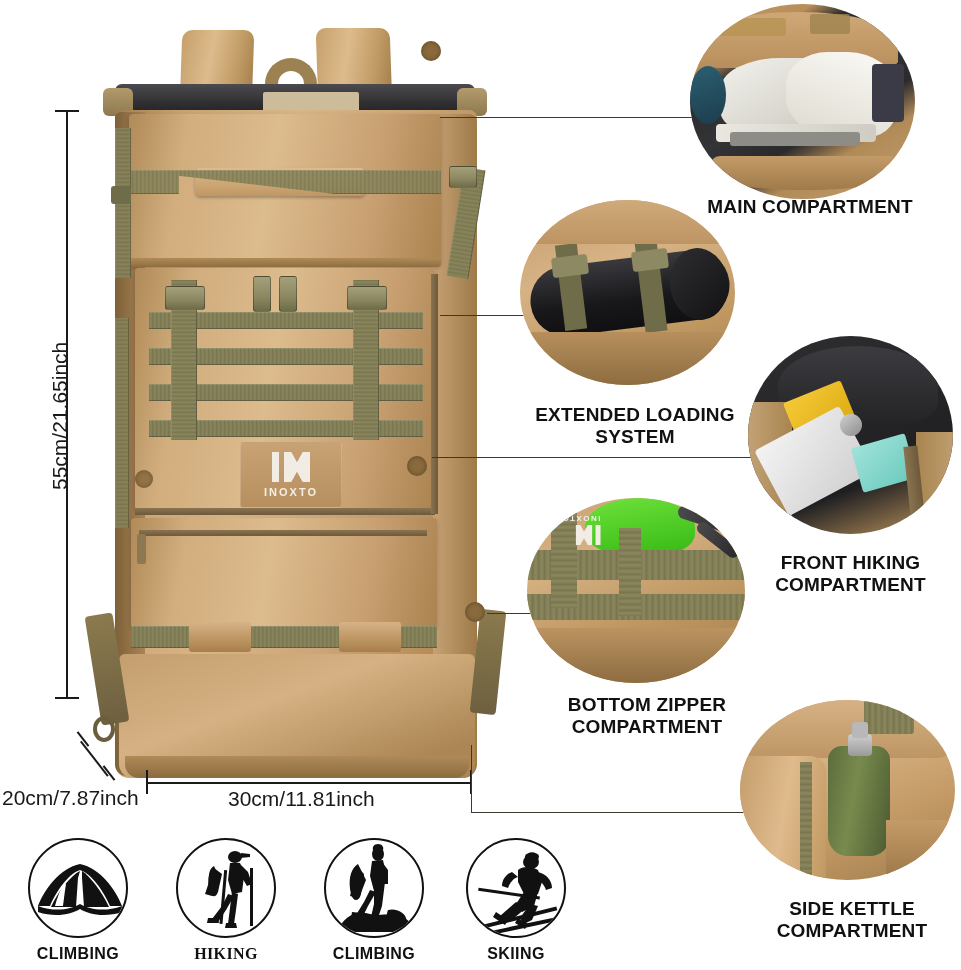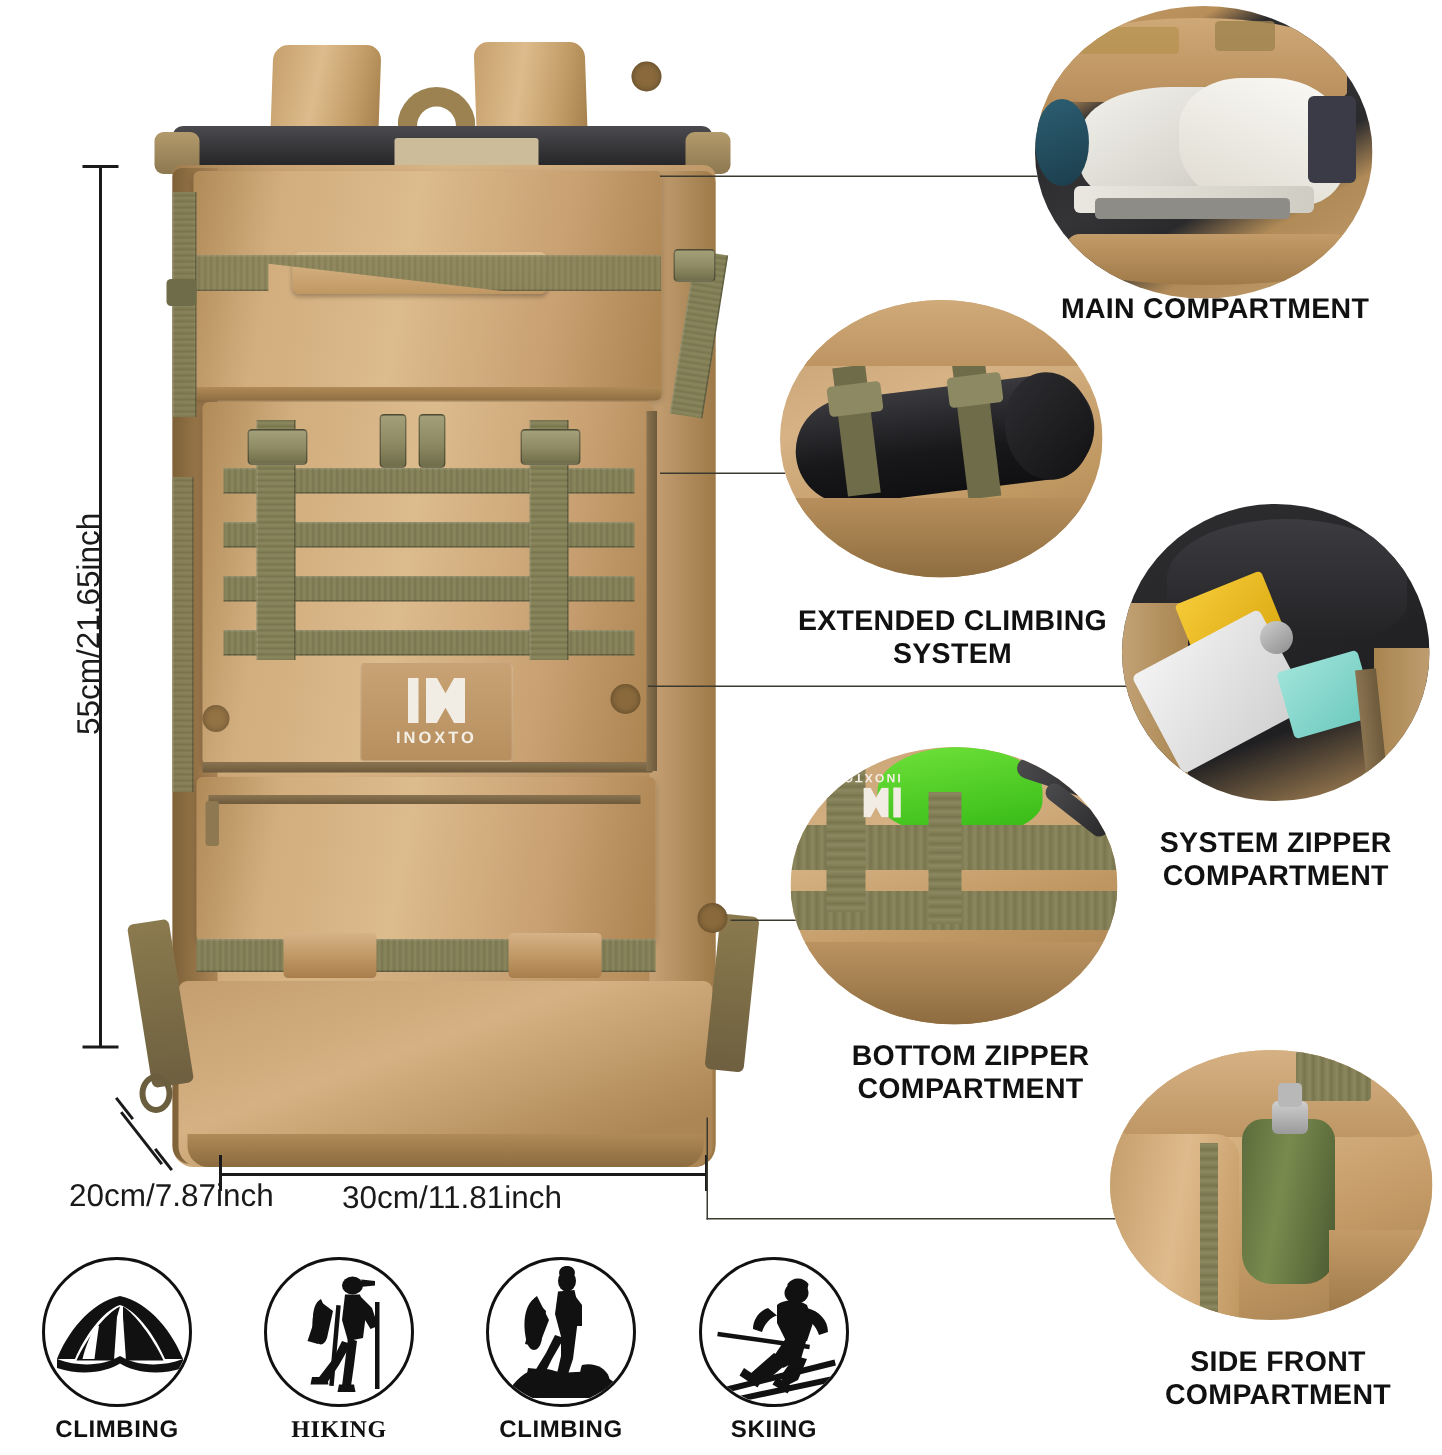--- a/index.html
+++ b/index.html
@@ -306,7 +306,7 @@
       <div class="abs" style="left:0px;top:132px;width:215px;height:53px;background:linear-gradient(180deg,#b78f5c,#8e6d40);"></div>
     </div>
   </div>
-  <div class="callout-label" style="left:520px;top:404px;width:230px;font-size:19px;">EXTENDED CLIMBING SYSTEM</div>
+  <div class="callout-label" style="left:520px;top:404px;width:230px;font-size:19px;">EXTENDED LOADING SYSTEM</div>
 
   <div class="circle-photo" style="left:748px;top:336px;width:205px;height:198px;">
     <div class="scene" style="background:linear-gradient(160deg,#2e2e31 0%,#252528 45%,#1f1f22 70%,#b08a57 96%);">

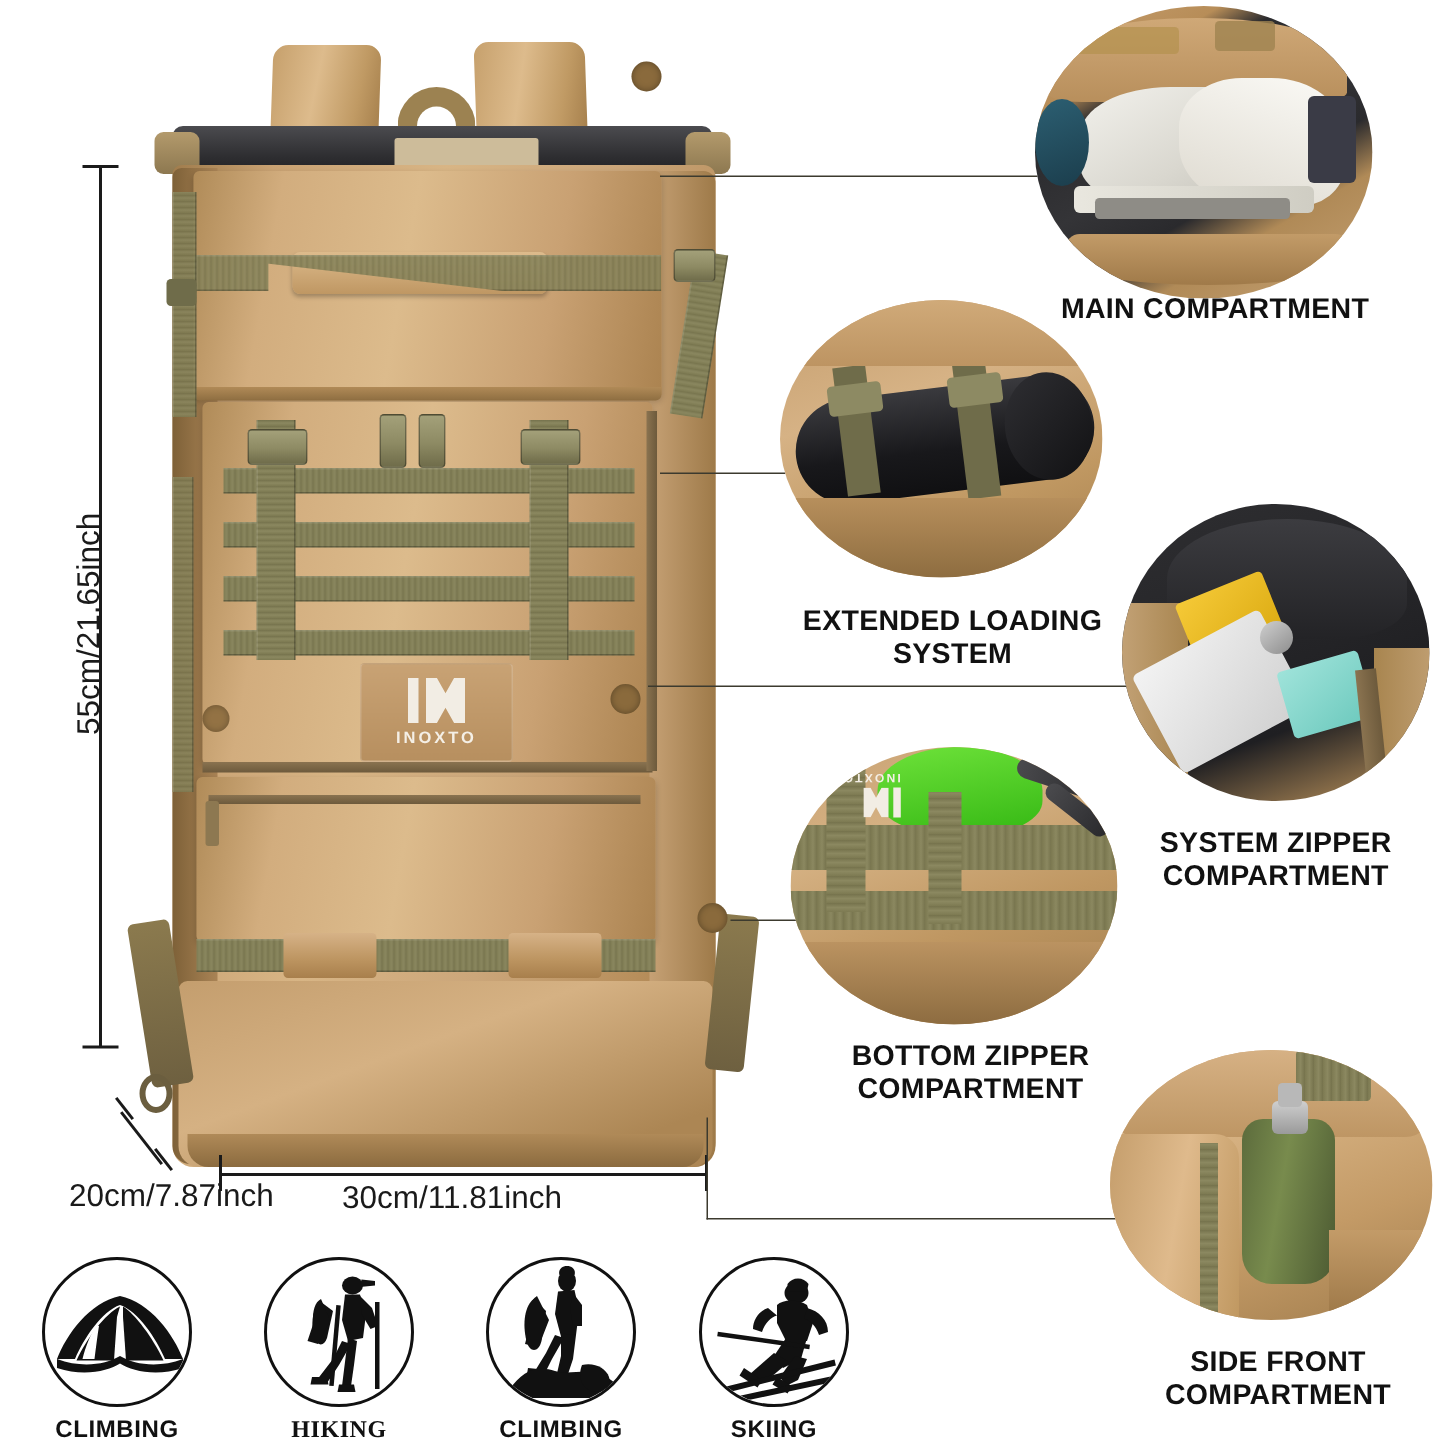--- a/index.html
+++ b/index.html
@@ -320,7 +320,7 @@
       <div class="abs" style="left:160px;top:110px;width:14px;height:90px;background:linear-gradient(90deg,#8a7350,#6d5a3c);transform:rotate(-6deg);"></div>
     </div>
   </div>
-  <div class="callout-label" style="left:740px;top:552px;width:221px;font-size:19px;">SYSTEM ZIPPER COMPARTMENT</div>
+  <div class="callout-label" style="left:740px;top:552px;width:221px;font-size:19px;">FRONT HIKING COMPARTMENT</div>
 
   <div class="circle-photo" style="left:527px;top:498px;width:218px;height:185px;">
     <div class="scene" style="background:linear-gradient(160deg,#c9a273 0%,#d5b183 30%,#bf9762 62%,#a07c4b 100%);">

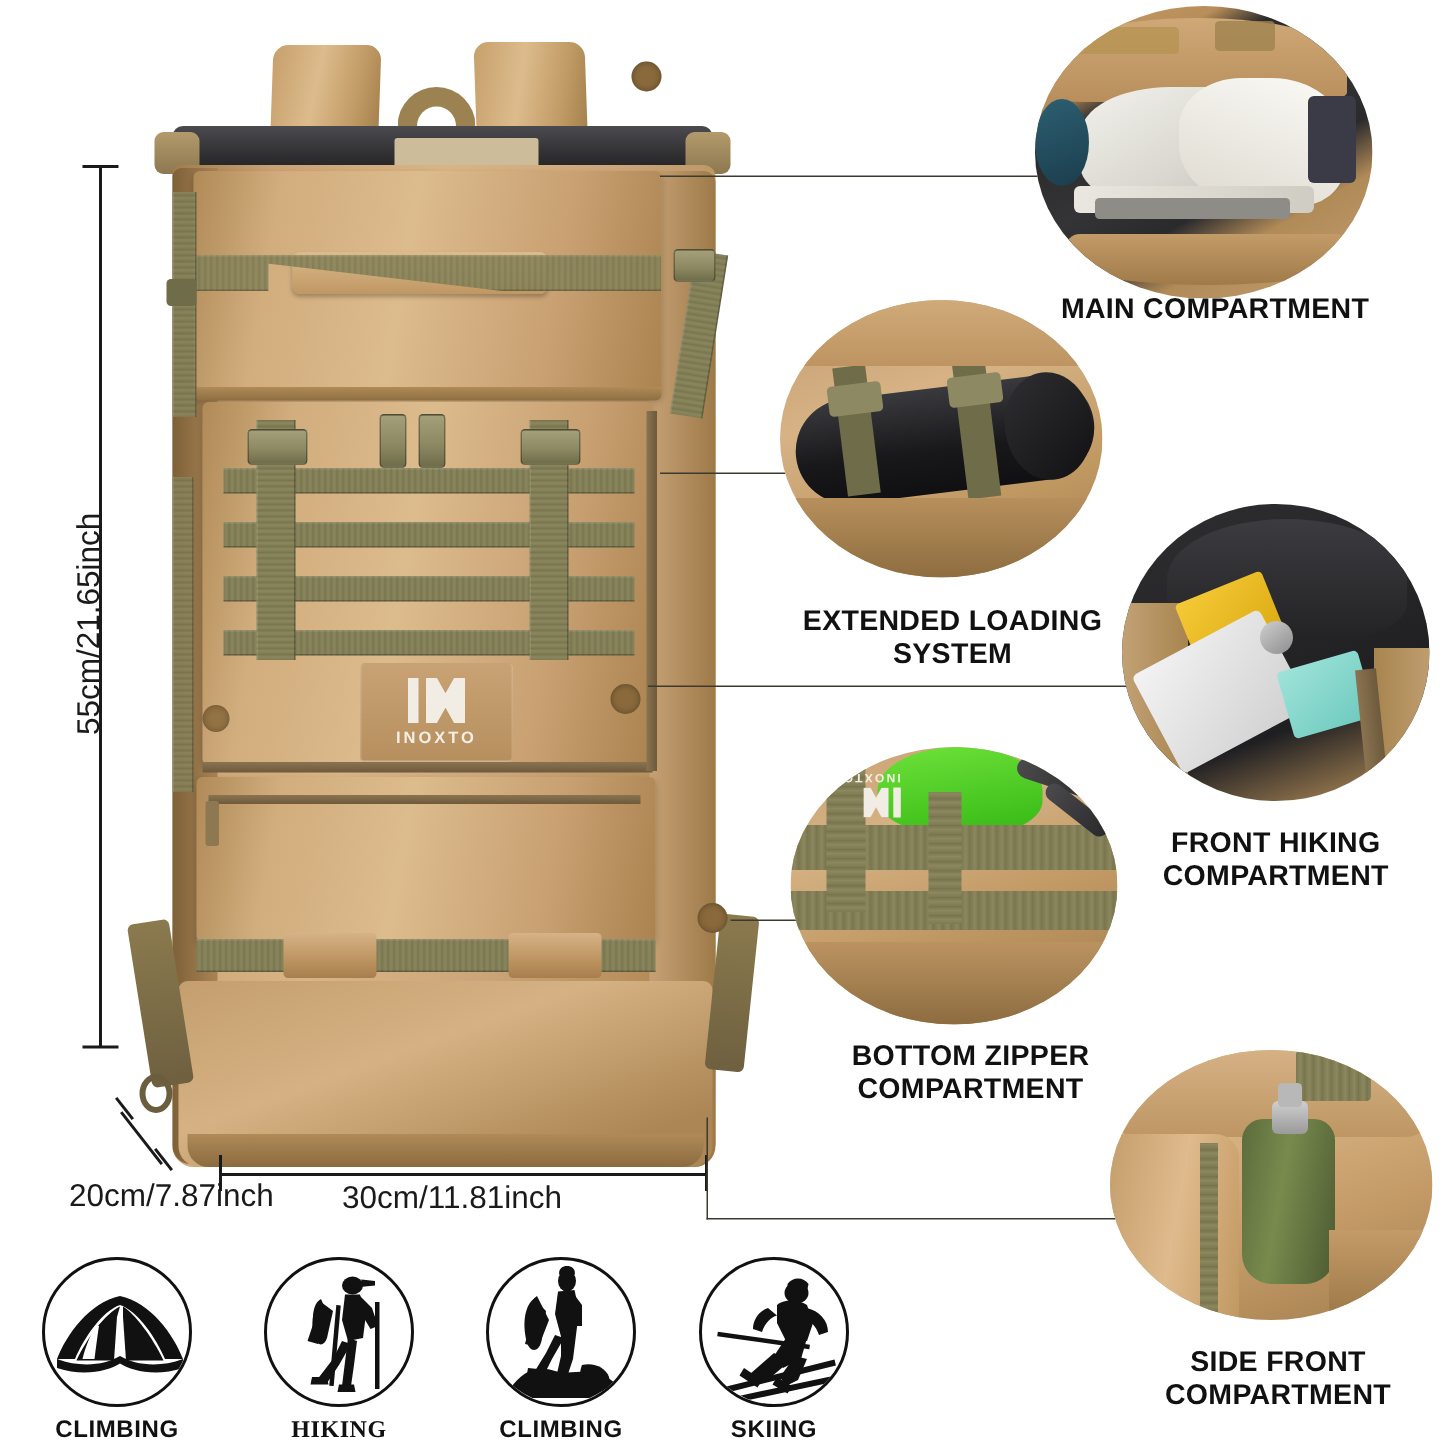--- a/index.html
+++ b/index.html
@@ -263,7 +263,7 @@
   <div class="dim-line" style="left:80px;top:742px;width:2px;height:44px;transform:rotate(-38deg);transform-origin:top left;"></div>
   <div class="dim-line" style="left:74px;top:738px;width:18px;height:2px;transform:rotate(52deg);"></div>
   <div class="dim-line" style="left:100px;top:772px;width:18px;height:2px;transform:rotate(52deg);"></div>
-  <div class="dim-text" style="left:2px;top:786px;margin-left:44px;">20cm/7.87inch</div>
+  <div class="dim-text" style="left:2px;top:786px;">20cm/7.87inch</div>
 
   <div class="dim-line" style="left:146px;top:782px;width:326px;height:2px;"></div>
   <div class="dim-line" style="left:146px;top:770px;width:2px;height:24px;"></div>

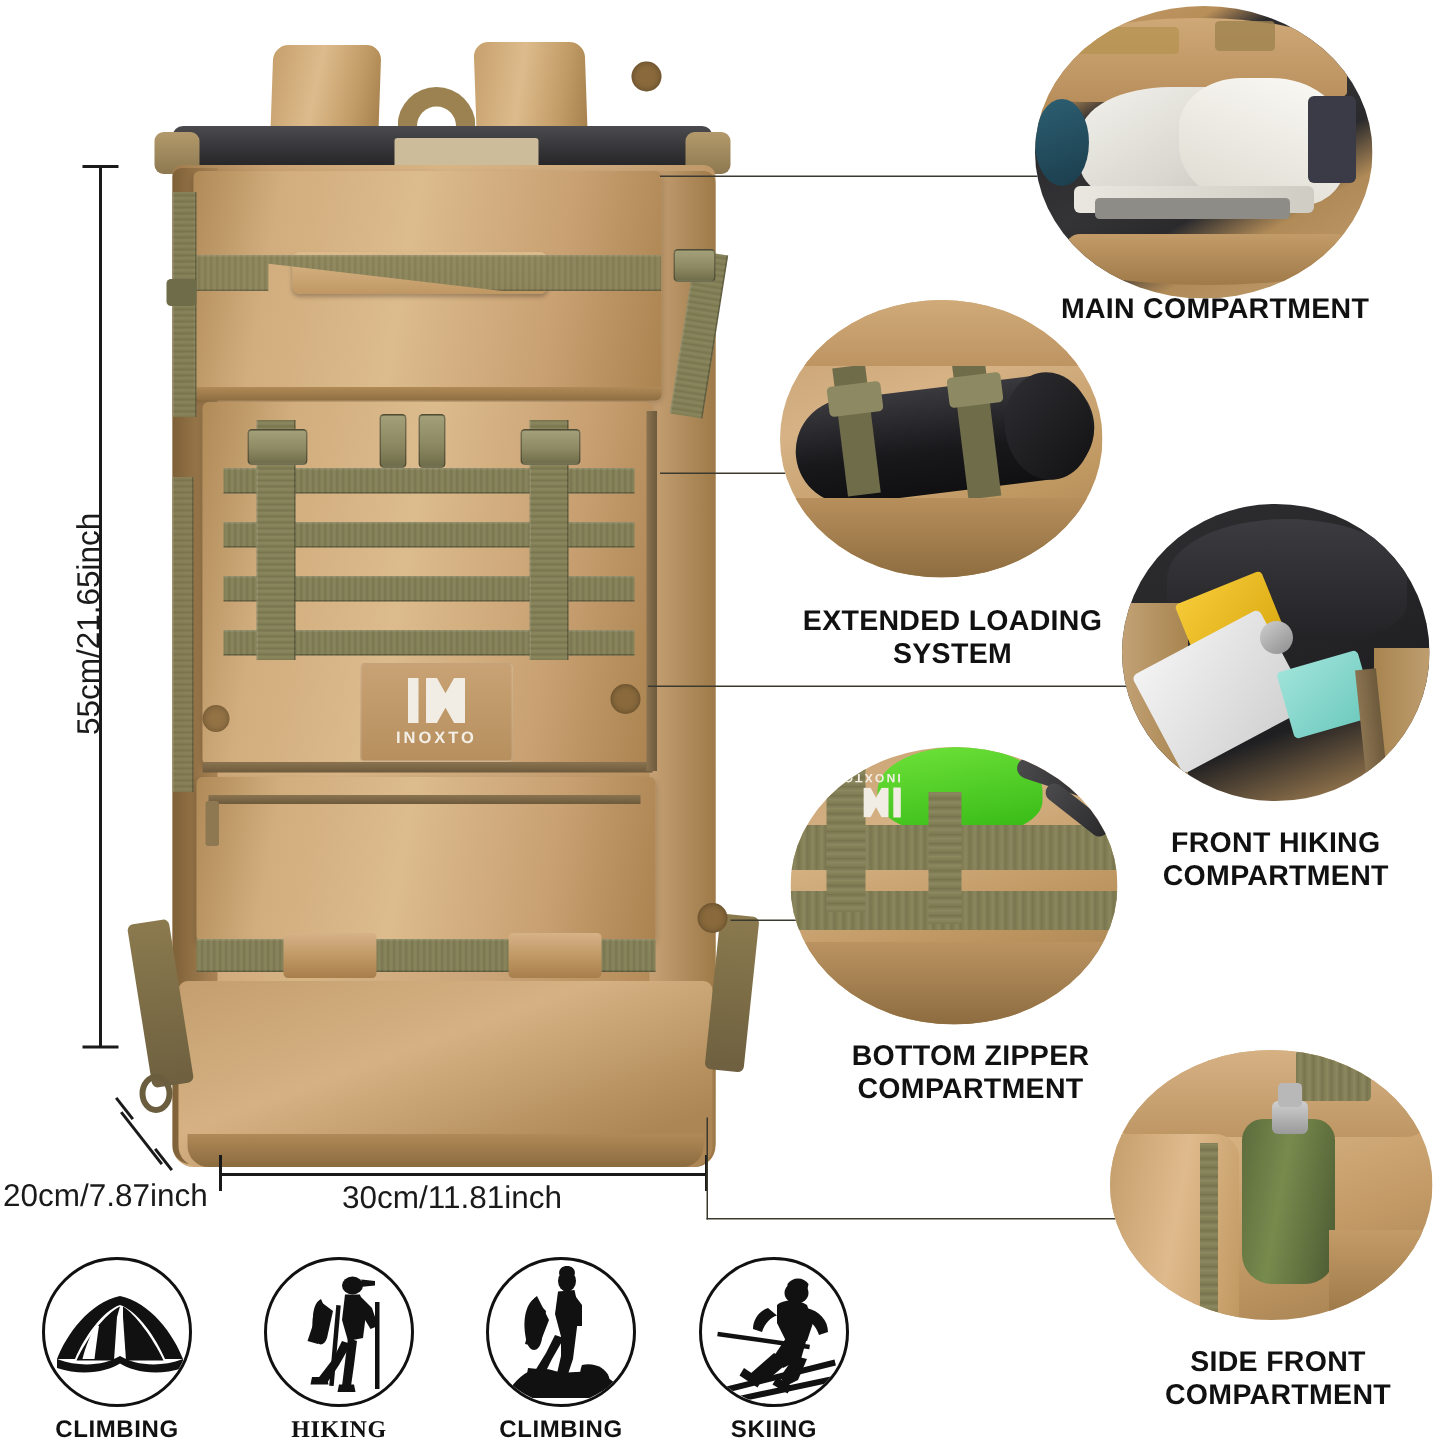--- a/index.html
+++ b/index.html
@@ -356,7 +356,7 @@
       <div class="abs" style="left:146px;top:120px;width:69px;height:60px;background:linear-gradient(180deg,#c39b68,#9c7747);"></div>
     </div>
   </div>
-  <div class="callout-label" style="left:746px;top:898px;width:212px;font-size:19px;">SIDE FRONT COMPARTMENT</div>
+  <div class="callout-label" style="left:746px;top:898px;width:212px;font-size:19px;">SIDE KETTLE COMPARTMENT</div>
 
   <div class="activity" style="left:24px;top:838px;">
     <div class="ring">

